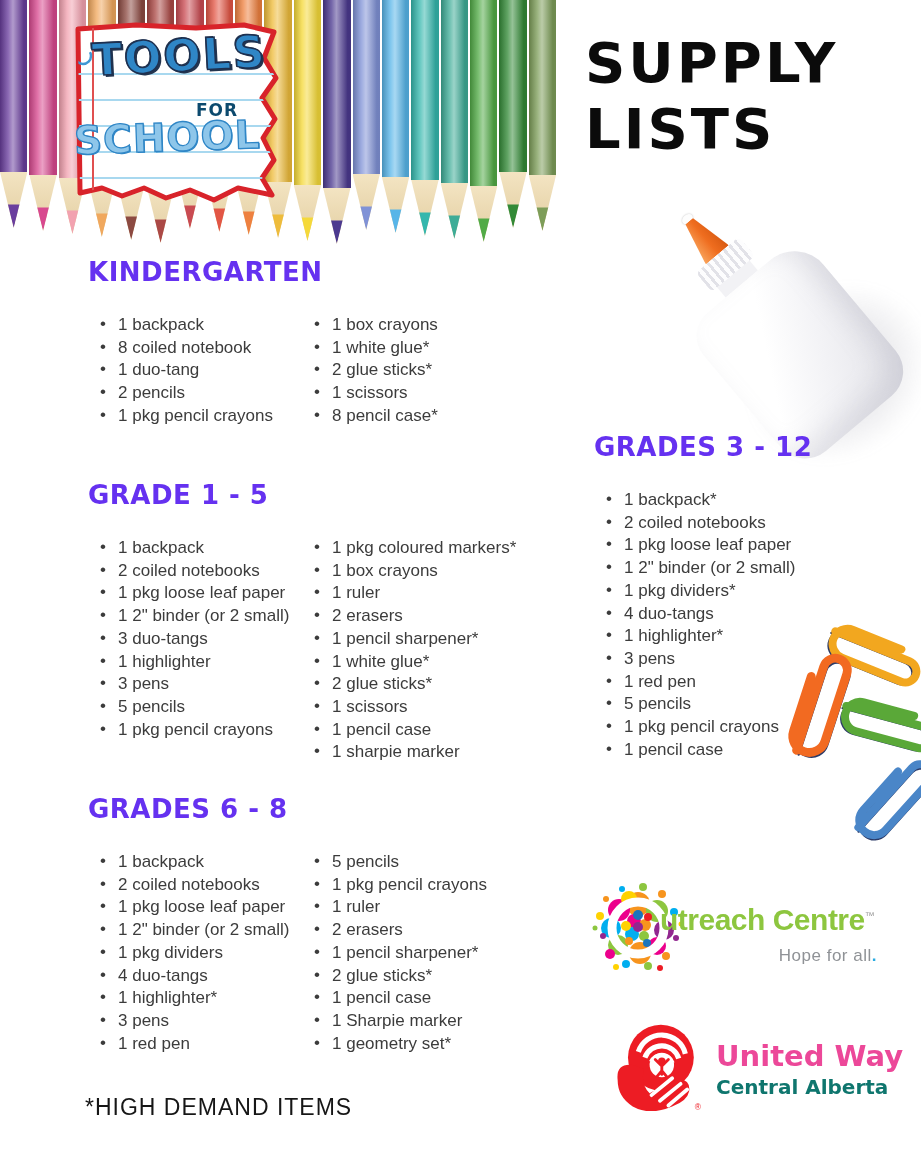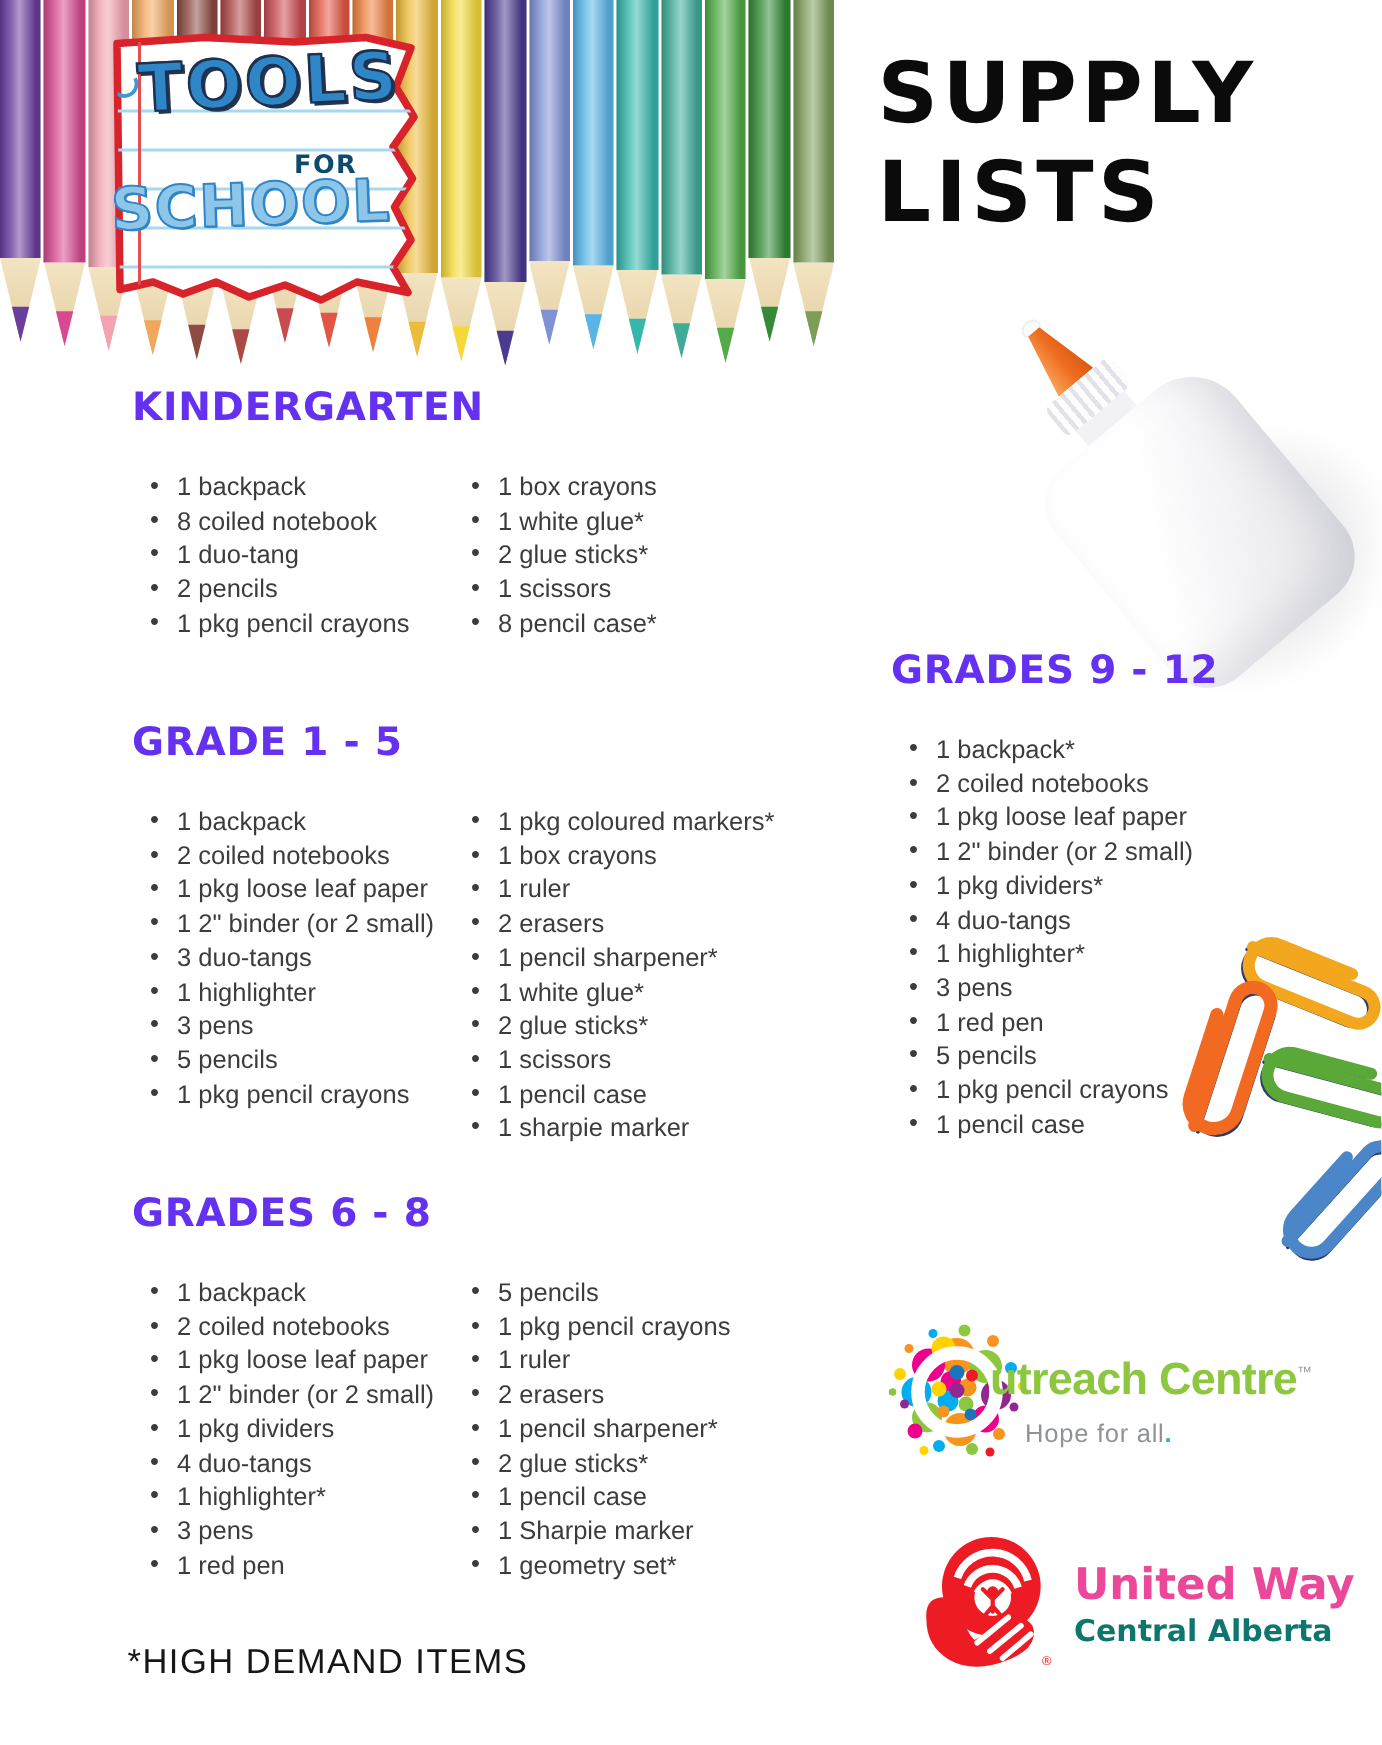--- a/index.html
+++ b/index.html
@@ -341,7 +341,7 @@
   </div>
 
   <div class="section" id="sec-grades-9-12">
-    <h2>GRADES 9 - 12</h2>
+    <h2>GRADES 3 - 12</h2>
     <div class="cols">
       <ul class="col1">
           <li>1 backpack*</li>

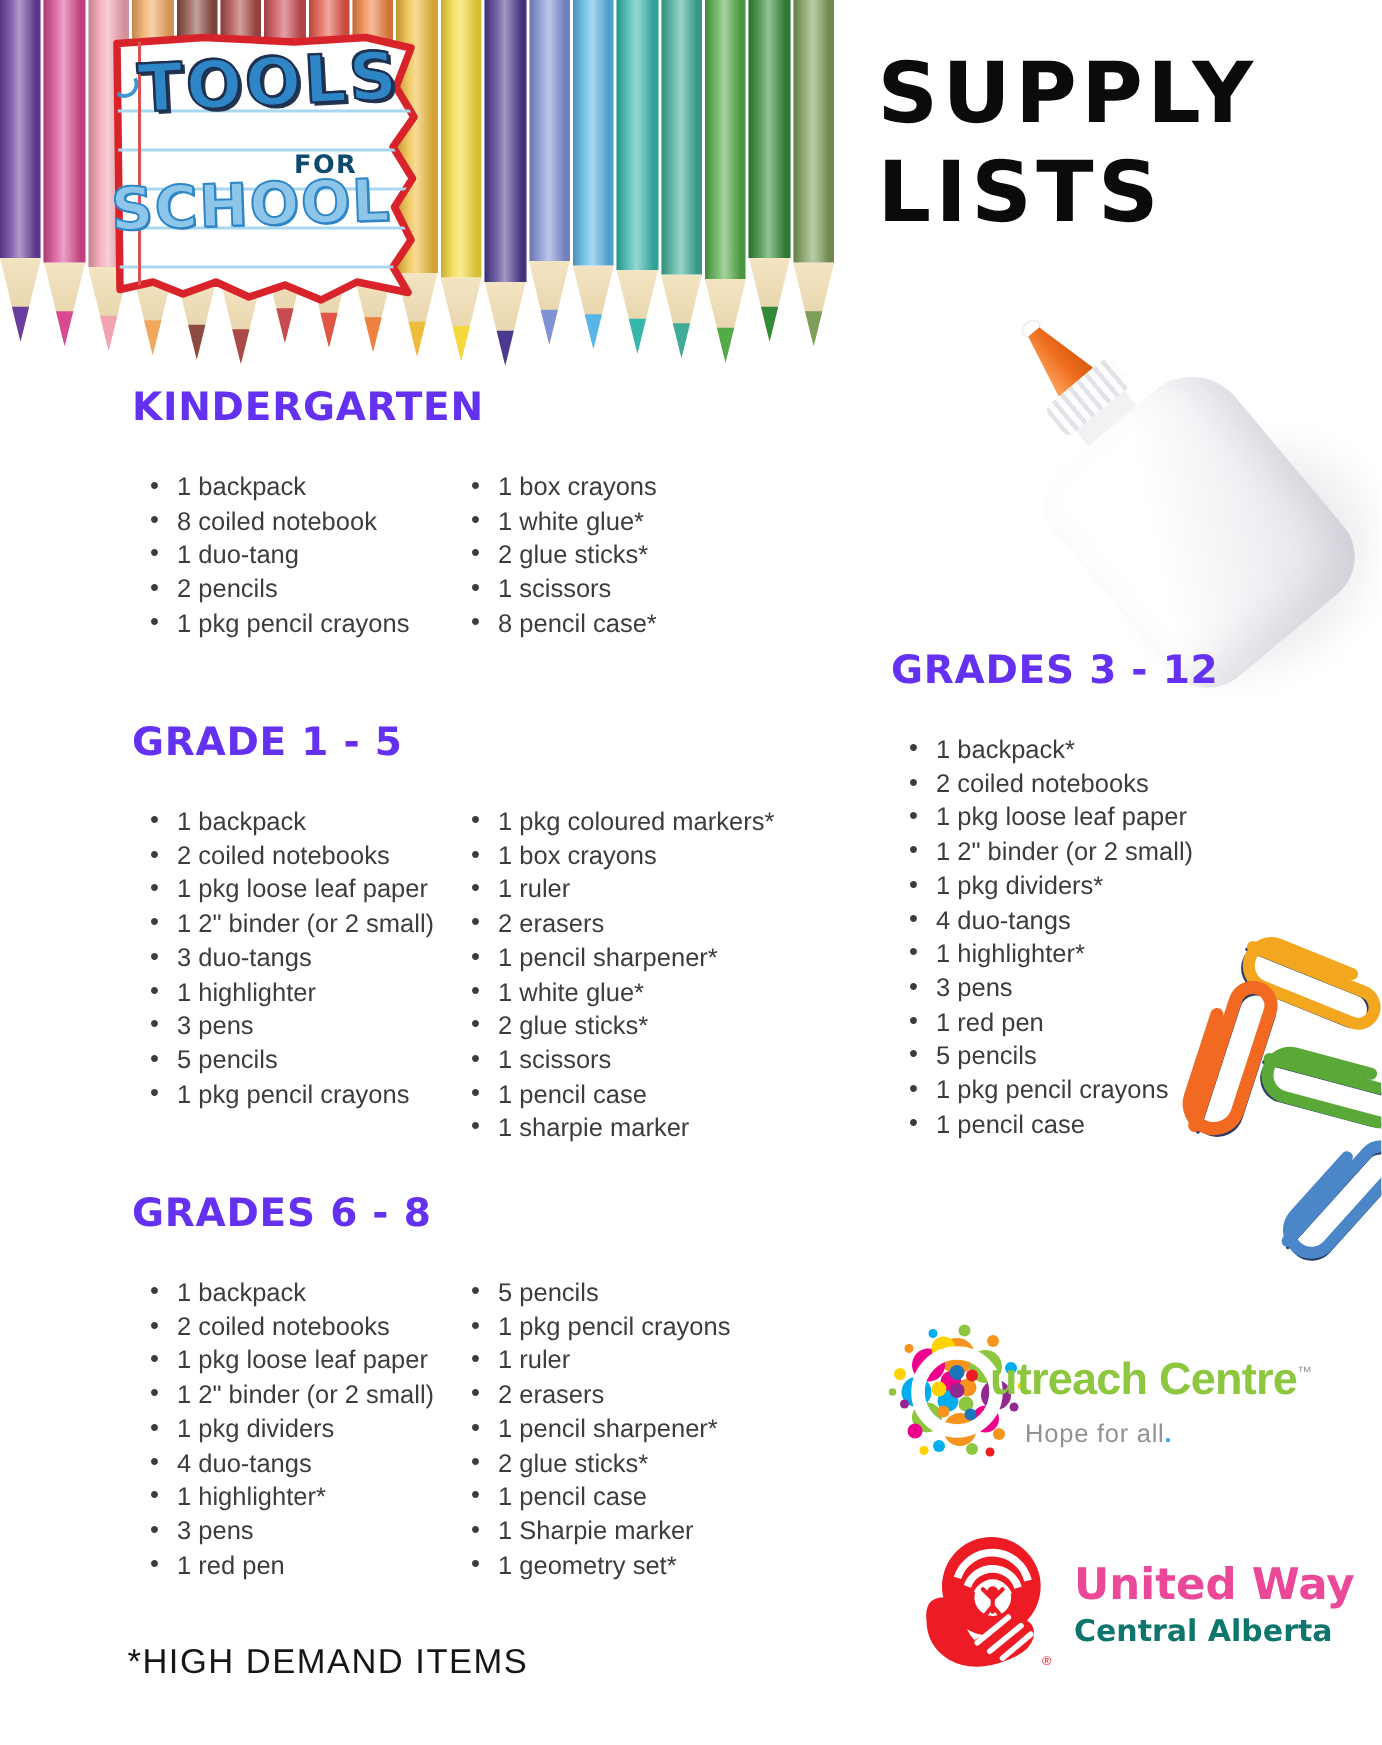--- a/index.html
+++ b/index.html
@@ -93,7 +93,7 @@
     font:700 30px/34px "Liberation Sans",sans-serif;color:#8dc63f;letter-spacing:-.5px;}
   .outreach .o-tm{font:400 10px "Liberation Sans",sans-serif;color:#9a9a9a;
     vertical-align:super;}
-  .outreach .o-tag{position:absolute;left:0;top:68px;width:289px;text-align:center;
+  .outreach .o-tag{position:absolute;left:0;top:68px;width:289px;text-align:right;
     font:400 17px/20px "Liberation Sans",sans-serif;color:#8f9296;letter-spacing:.5px;}
   .outreach .o-dot{color:#29abe2;font-weight:700;}
   .uway{position:absolute;left:612px;top:1012px;width:300px;height:110px;}

